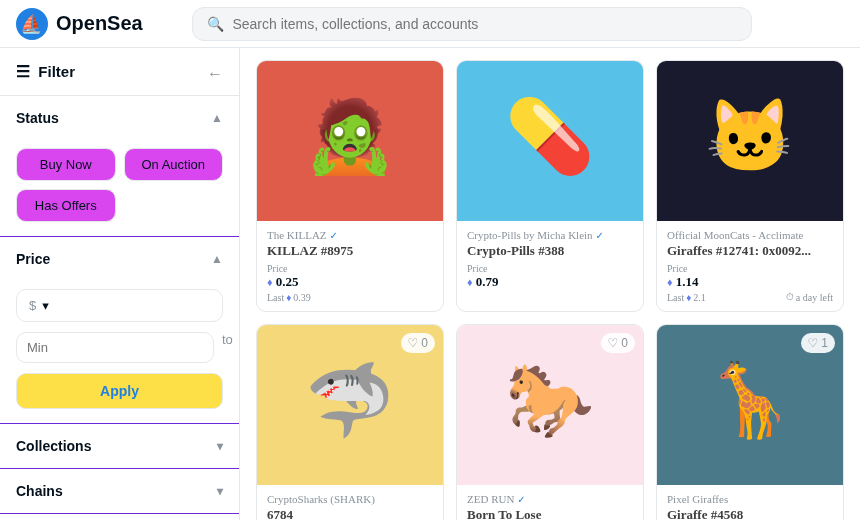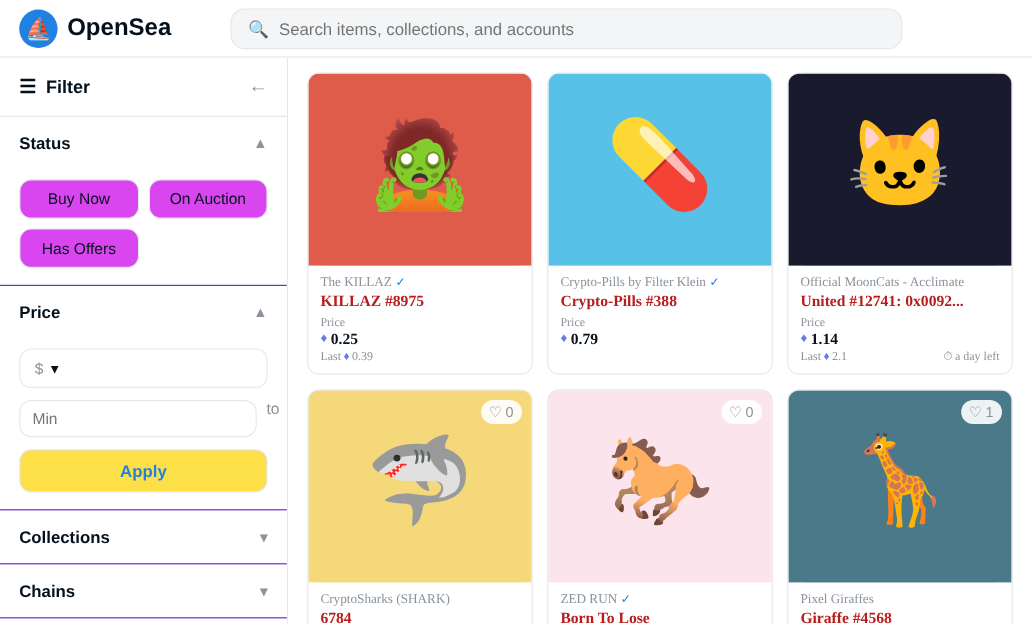--- a/index.html
+++ b/index.html
@@ -219,7 +219,7 @@
       </div>
       <div class="nft-info">
         <div class="nft-collection">
-          <span>Crypto-Pills by Filter Klein</span>
+          <span>Crypto-Pills by Micha Klein</span>
           <span class="verified-icon">✓</span>
         </div>
         <div class="nft-name">Crypto-Pills #388</div>

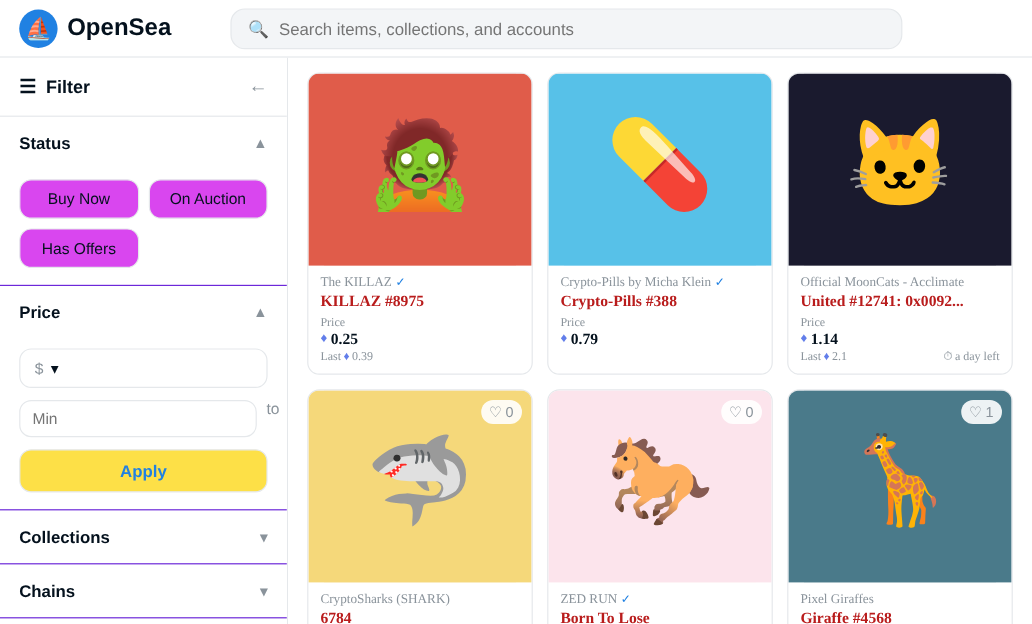--- a/index.html
+++ b/index.html
@@ -93,7 +93,7 @@
     .nft-info { padding: 8px 10px; font-family: Liberation Serif, serif; }
     .nft-collection { font-size: 11px; color: #8a939b; display: flex; align-items: center; gap: 3px; margin-bottom: 2px; }
     .verified-icon { color: #2081e2; font-size: 10px; }
-    .nft-name { font-size: 13px; font-weight: 600; color: #b91c1c; margin-bottom: 4px; }
+    .nft-name { font-size: 13px; font-weight: 600; color: #404040; margin-bottom: 4px; }
     .nft-price-row { display: flex; justify-content: space-between; align-items: flex-end; }
     .price-label { font-size: 10px; color: #8a939b; }
     .price-value { display: flex; align-items: center; gap: 3px; font-size: 13px; font-weight: 600; color: #04111d; }

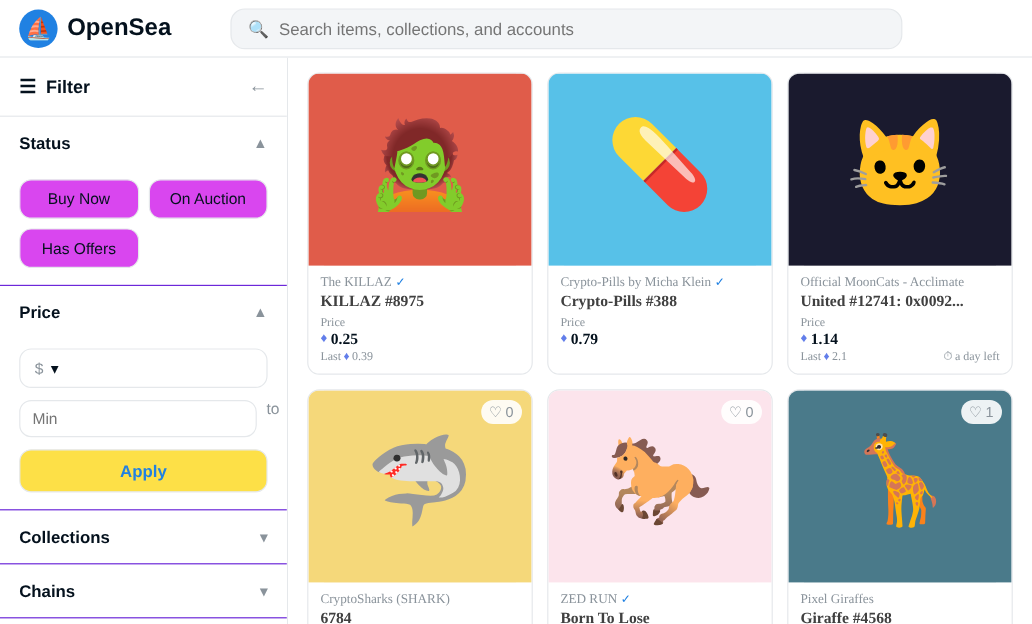--- a/index.html
+++ b/index.html
@@ -249,7 +249,7 @@
           <span>Official MoonCats - Acclimate</span>
 
         </div>
-        <div class="nft-name">United #12741: 0x0092...</div>
+        <div class="nft-name">Giraffes #12741: 0x0092...</div>
         <div class="nft-price-row">
           <div>
             <div class="price-label">Price</div>

